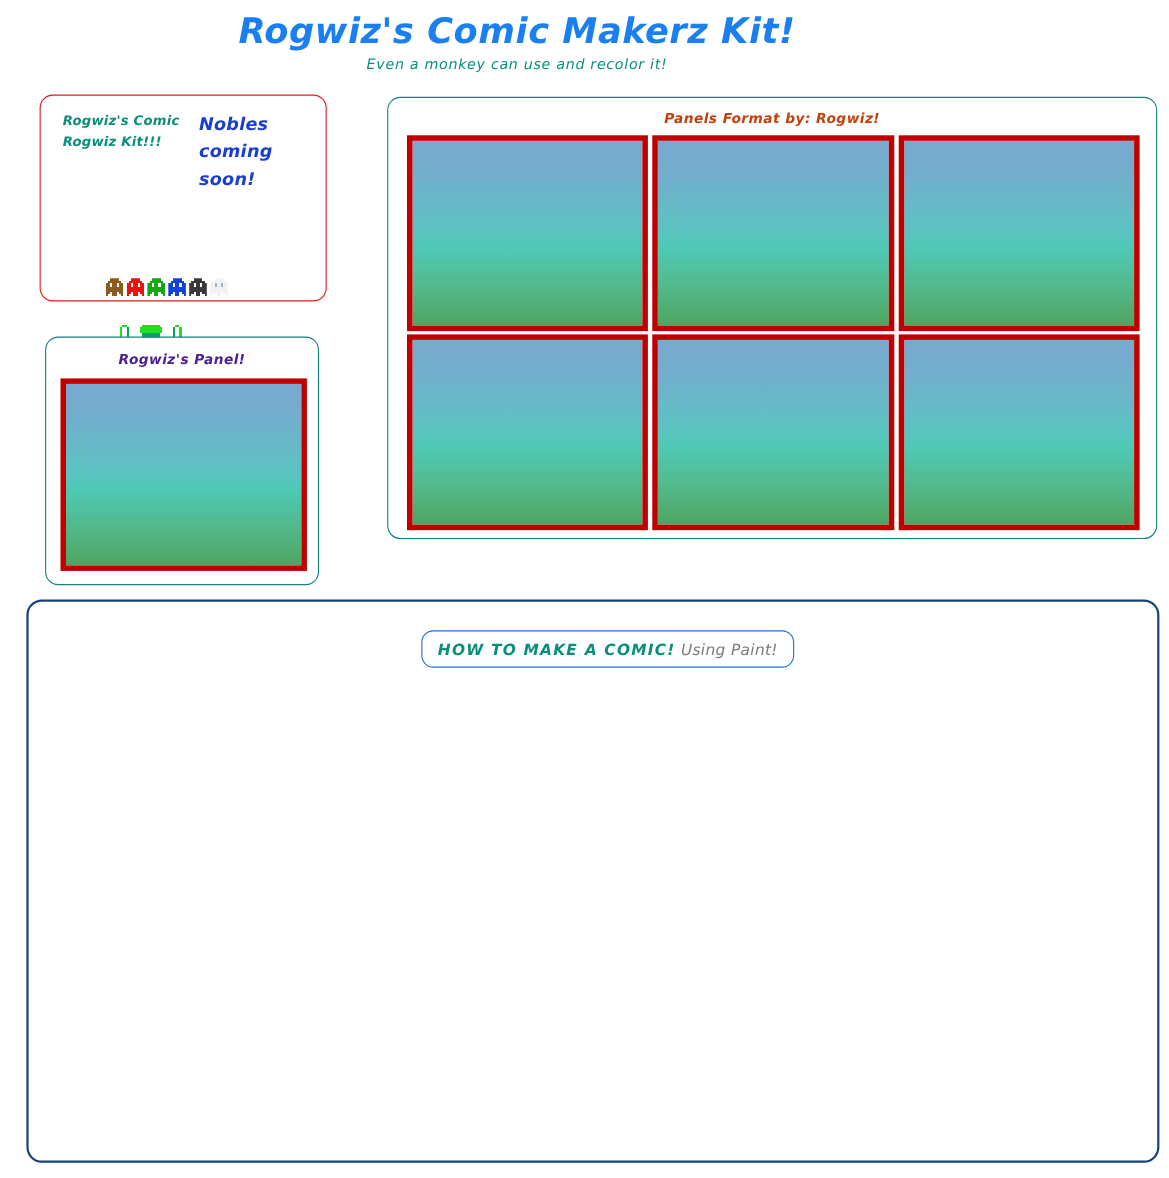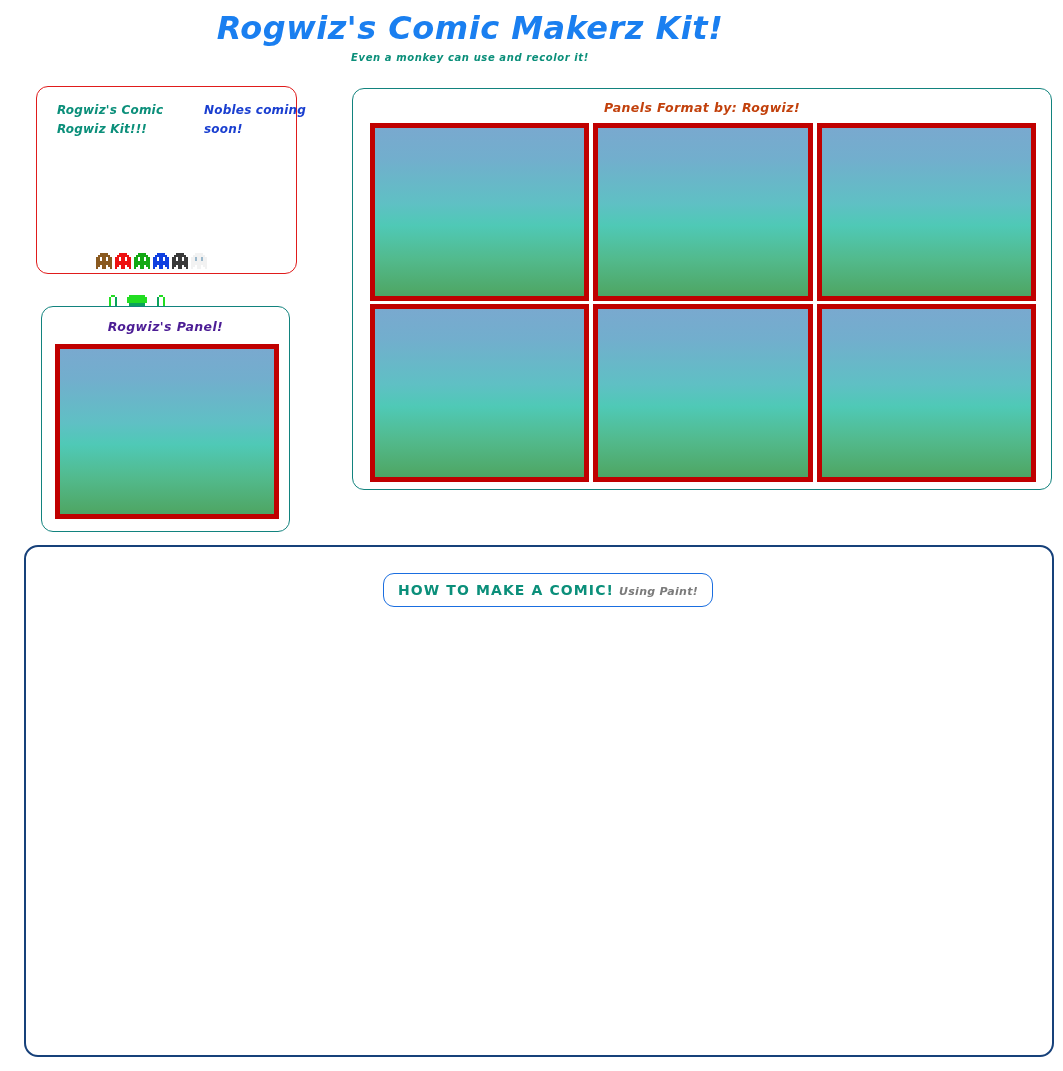--- a/index.html
+++ b/index.html
@@ -33,8 +33,8 @@
     font-style: italic;
   }
   #subtitle {
-    font-size: 10px;
-    font-weight: bold;
+    font-size: 13px;
+    font-weight: normal;
     color: #0b8f7a;
     letter-spacing: 0.6px;
     margin-top: 6px;

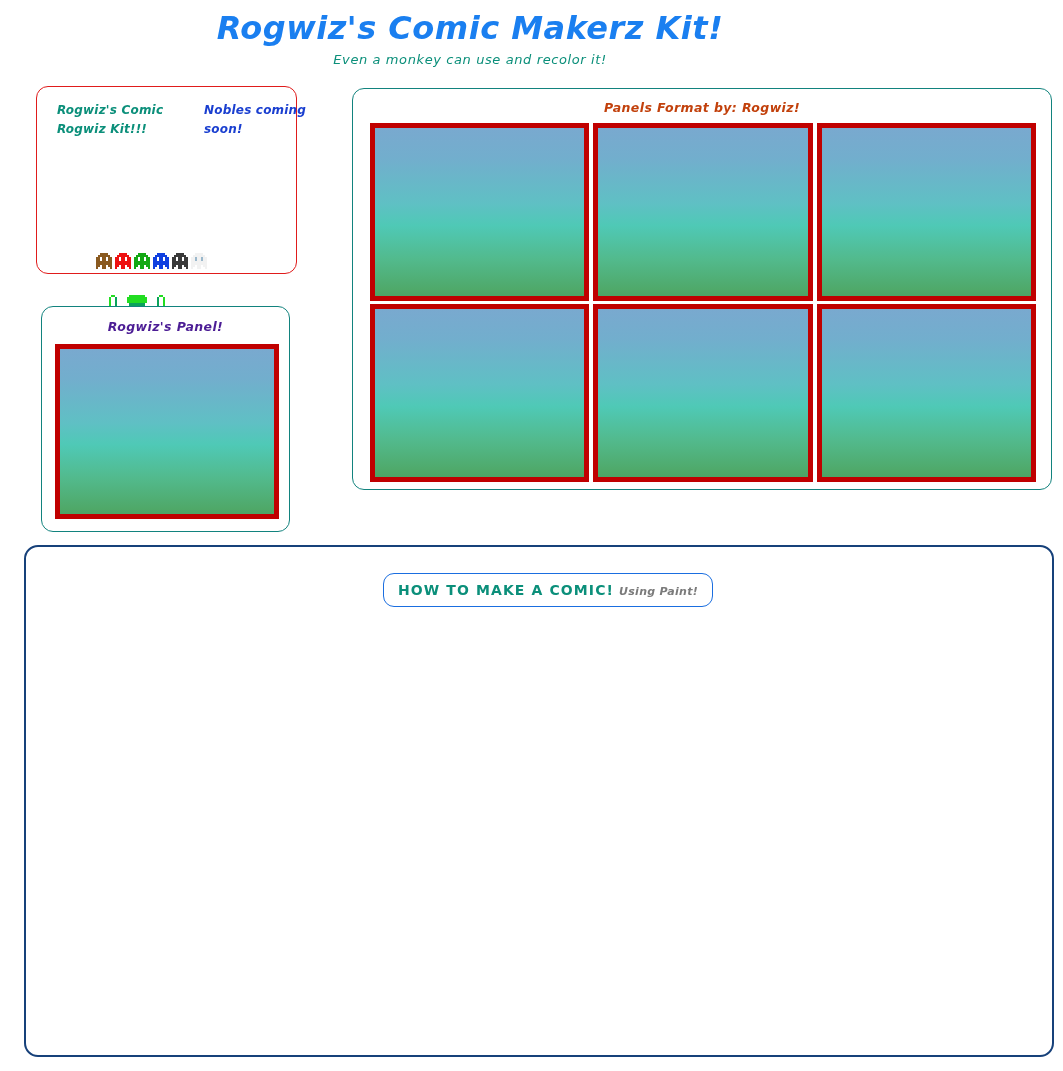--- a/index.html
+++ b/index.html
@@ -77,13 +77,12 @@
     position: absolute;
     left: 144px; top: 14px;
     width: 110px;
-    font-size: 12px;
+    font-size: 16px;
     font-weight: bold;
     font-style: italic;
     color: #1a3fd0;
     line-height: 1.55;
     letter-spacing: 0.2px;
-    margin-left: 23px;
   }
   #blob-row {
     position: absolute;

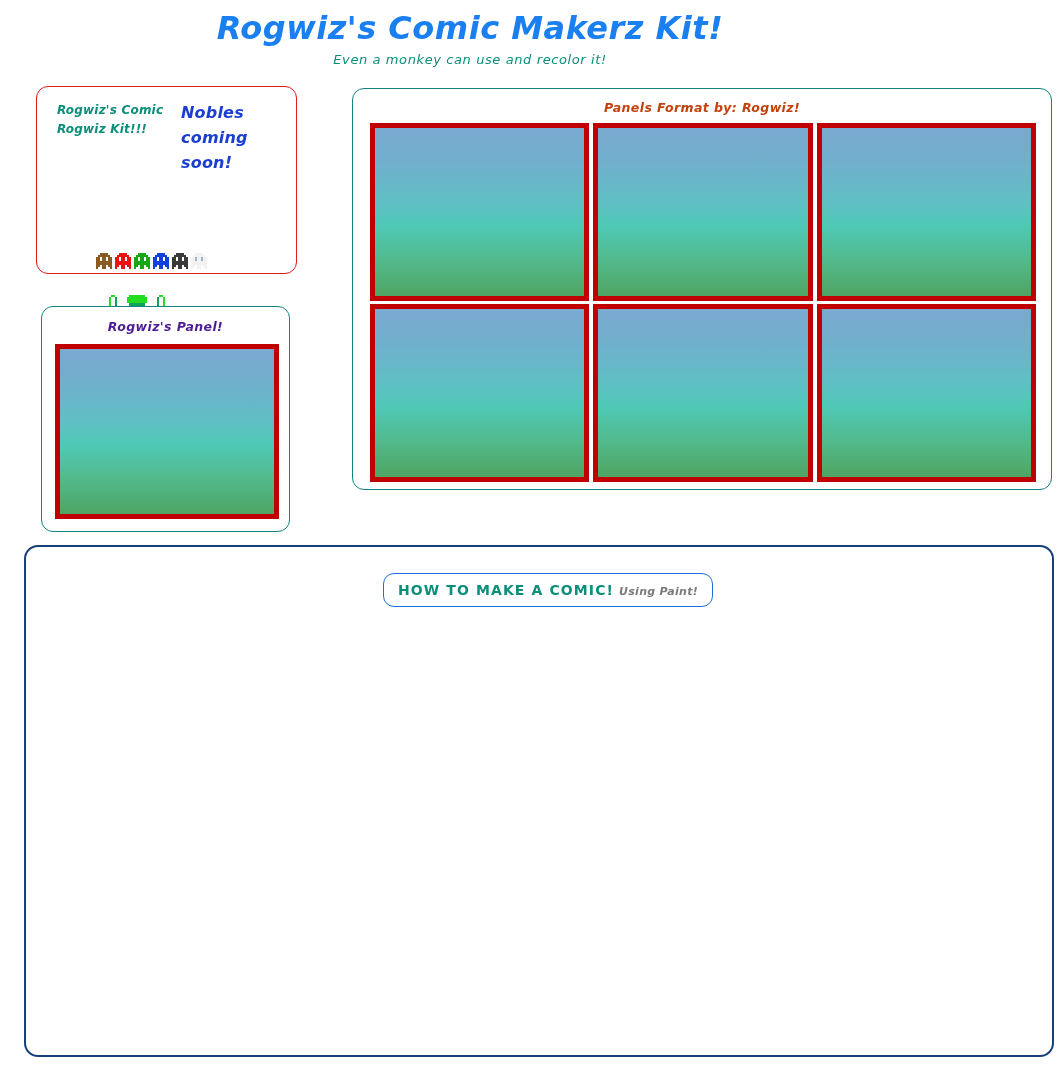--- a/index.html
+++ b/index.html
@@ -173,6 +173,7 @@
   #howto-title {
     font-size: 14px;
     font-weight: bold;
+    font-style: italic;
     color: #0b8f7a;
     letter-spacing: 1.1px;
   }

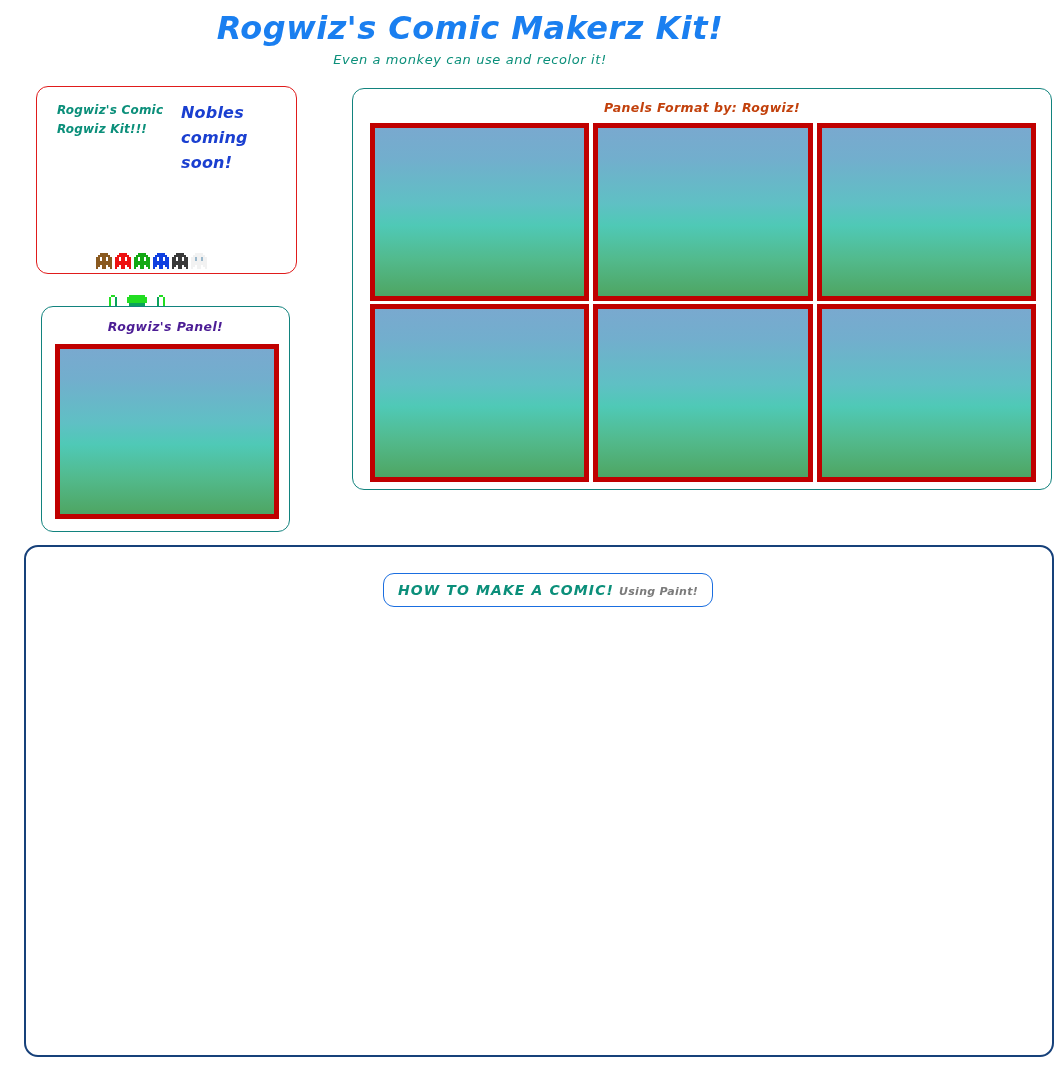--- a/index.html
+++ b/index.html
@@ -178,8 +178,8 @@
     letter-spacing: 1.1px;
   }
   #howto-sub {
-    font-size: 11px;
-    font-weight: bold;
+    font-size: 14px;
+    font-weight: normal;
     font-style: italic;
     color: #7b7b7b;
     letter-spacing: 0.3px;

